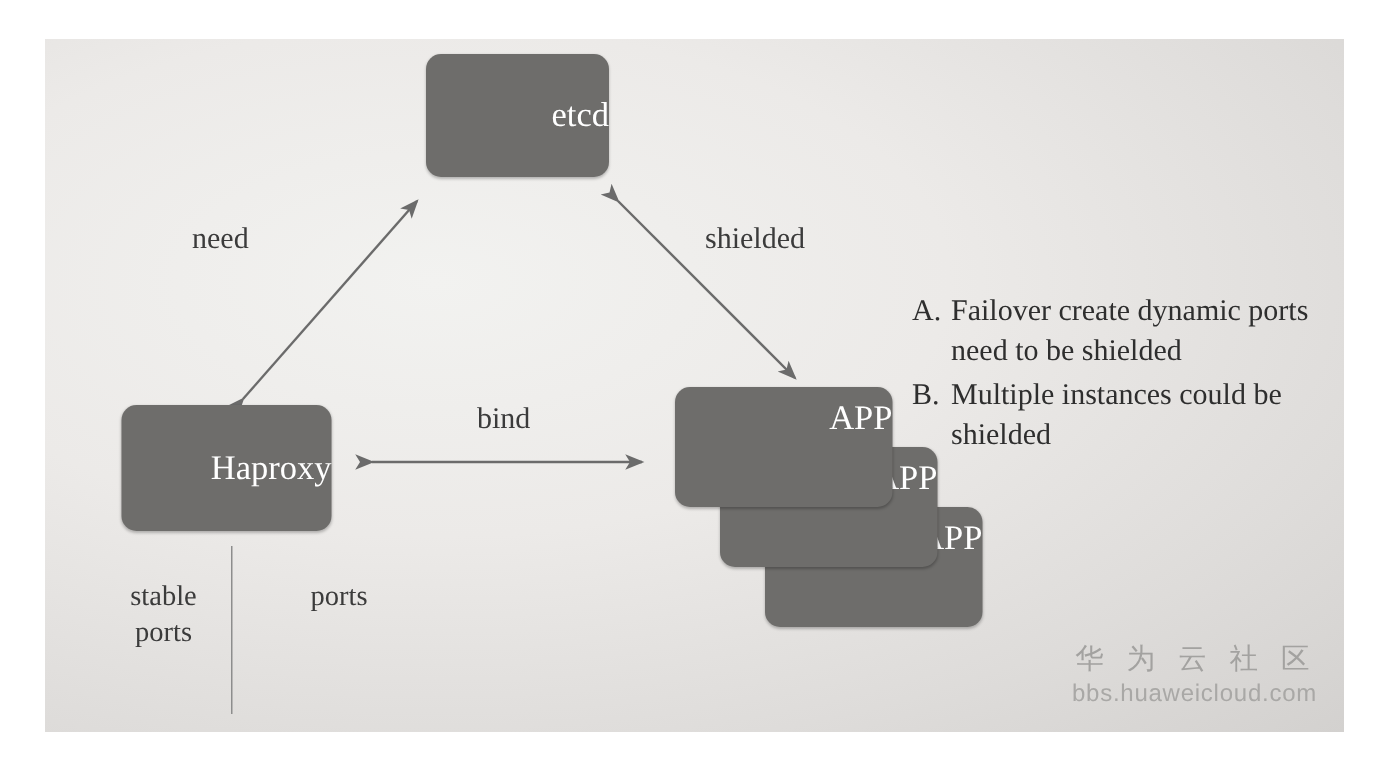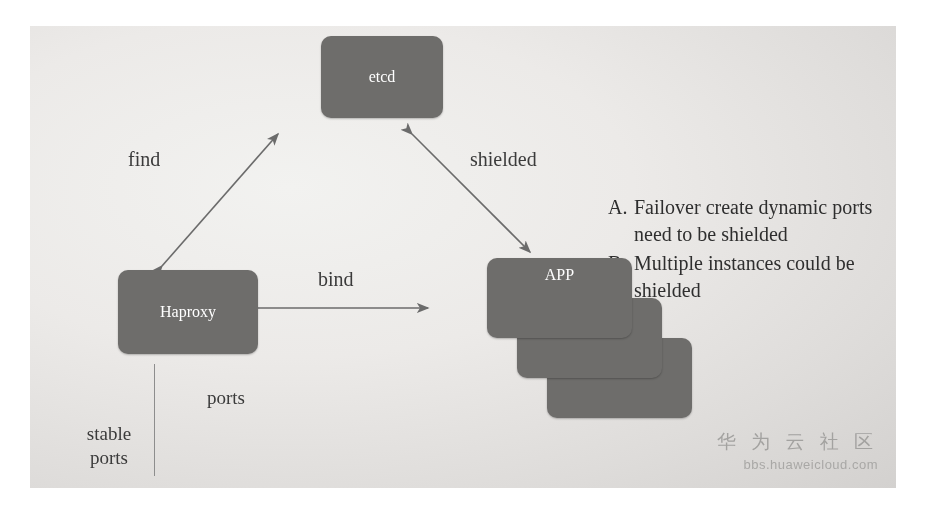--- a/index.html
+++ b/index.html
@@ -30,11 +30,10 @@
     color: #ffffff;
     display: flex;
     align-items: center;
-    justify-content: center;
-    font-size: 16px;
+    justify-content: flex-end;
+    font-size: 23px;
     font-family: "Liberation Serif", serif;
     box-shadow: 0 1px 2px rgba(0,0,0,0.25);
-    margin-left: 37px;
   }
   .node-etcd {
     left: 254px;

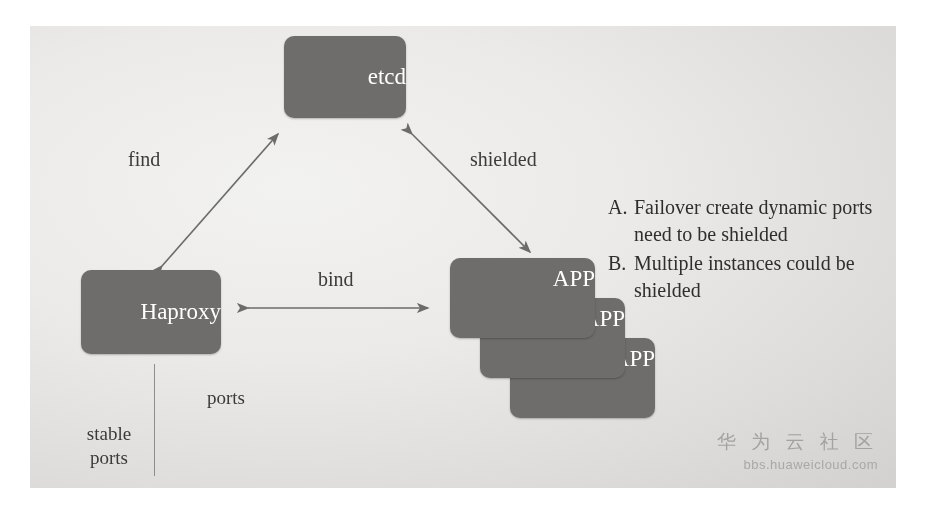--- a/index.html
+++ b/index.html
@@ -182,7 +182,7 @@
       </div>
     </div>
 
-    <div class="edge-label lbl-find">find</div>
+    <div class="edge-label lbl-find">need</div>
     <div class="edge-label lbl-register">shielded</div>
     <div class="edge-label lbl-bind">bind</div>
 

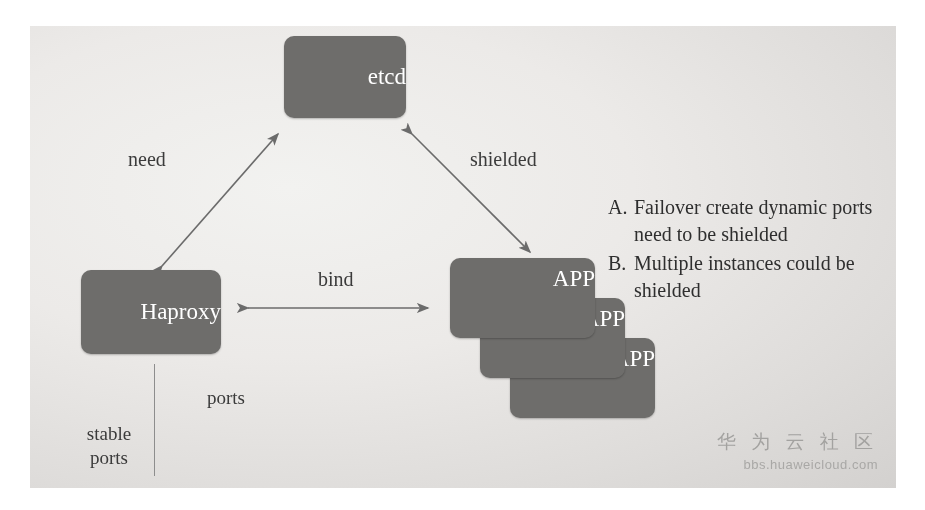--- a/index.html
+++ b/index.html
@@ -80,7 +80,7 @@
     text-align: center;
     font-family: "Liberation Serif", serif;
   }
-  .lbl-stable { left: 31px; top: 360px; width: 96px; margin-top: 36px; }
+  .lbl-stable { left: 31px; top: 360px; width: 96px; }
   .lbl-dynamic { left: 135px; top: 360px; width: 122px; }
 
   .divider {

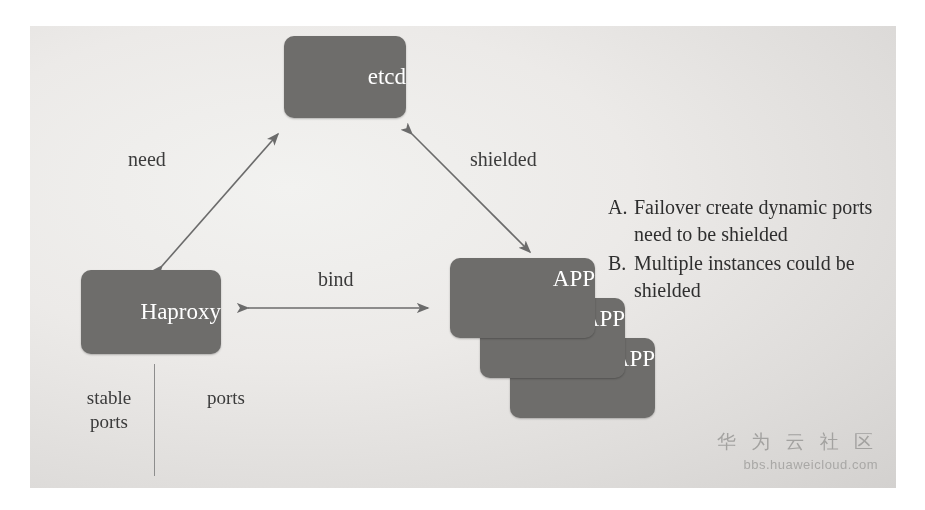--- a/index.html
+++ b/index.html
@@ -136,7 +136,7 @@
     color: #a3a2a0;
   }
   .wm-sub {
-    font-size: 13px;
+    font-size: 16px;
     letter-spacing: 0.5px;
     color: #a9a8a6;
     margin-top: 2px;

